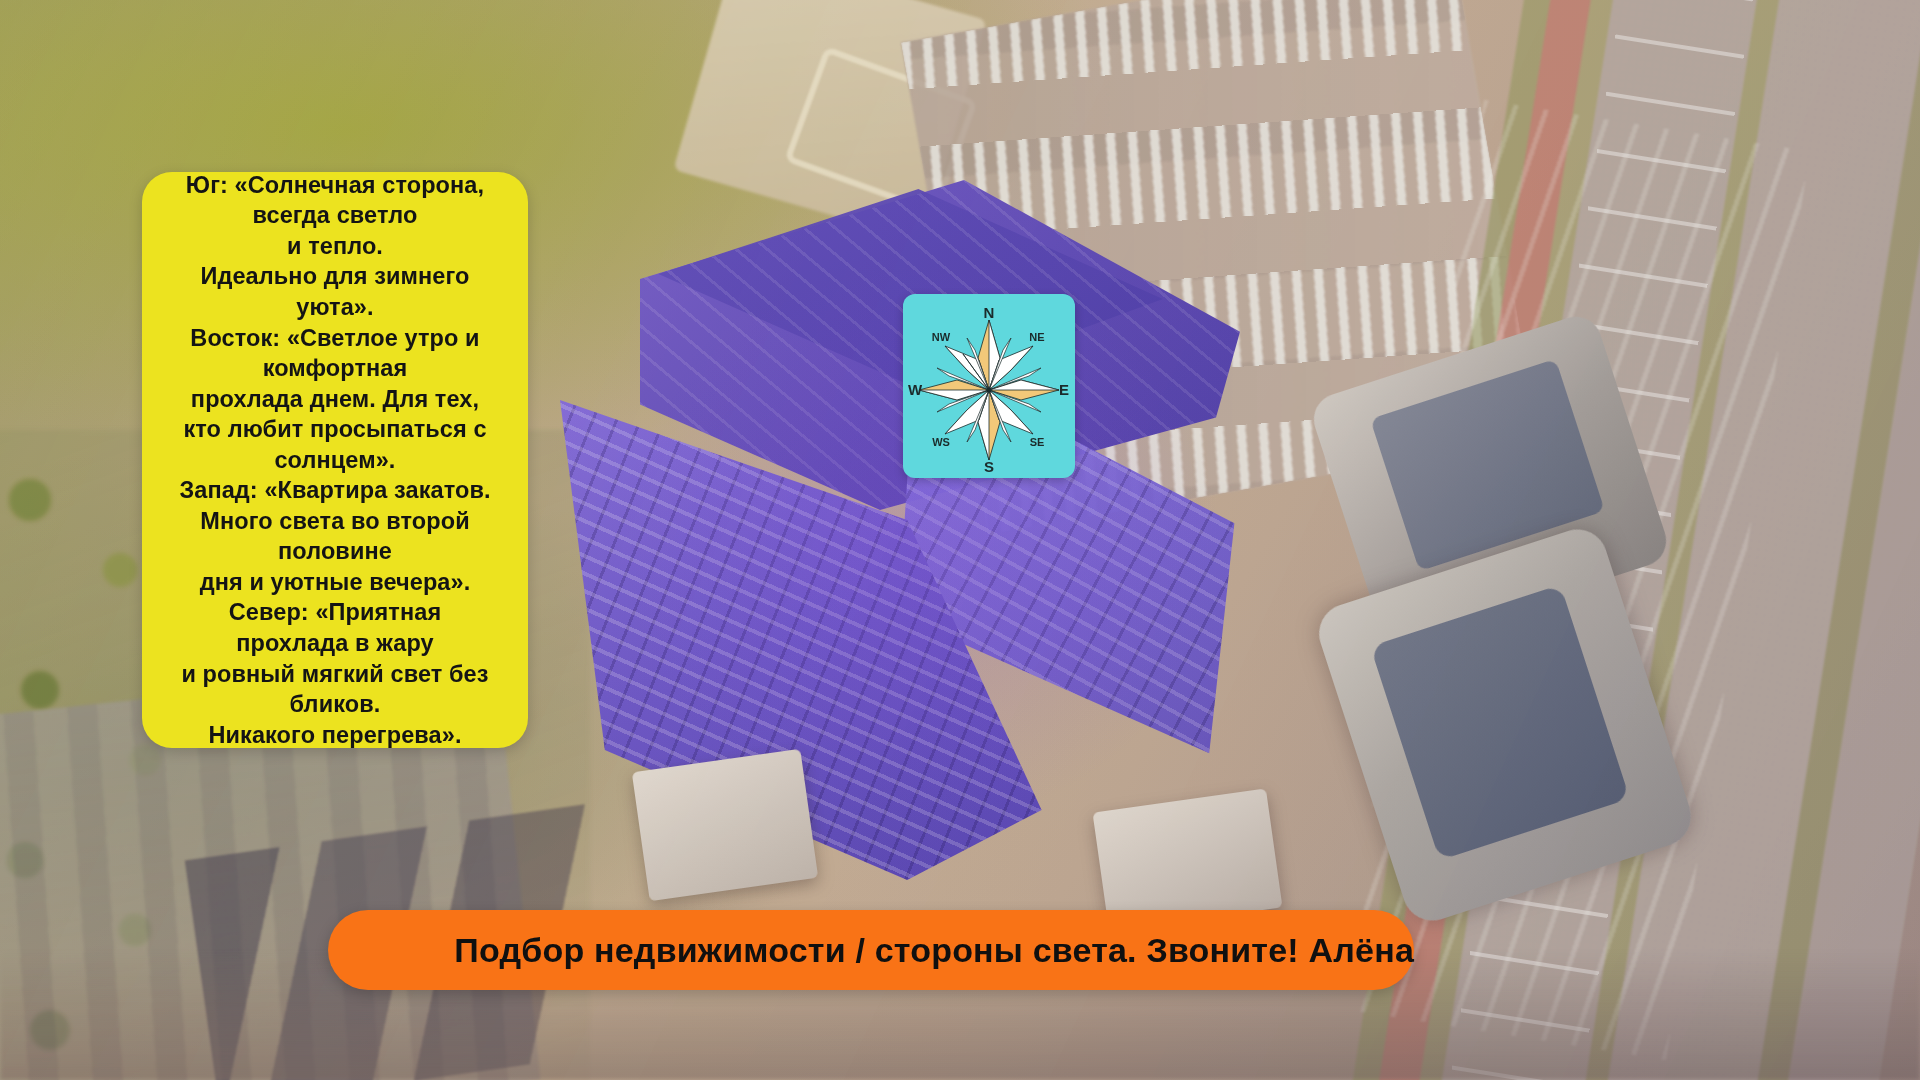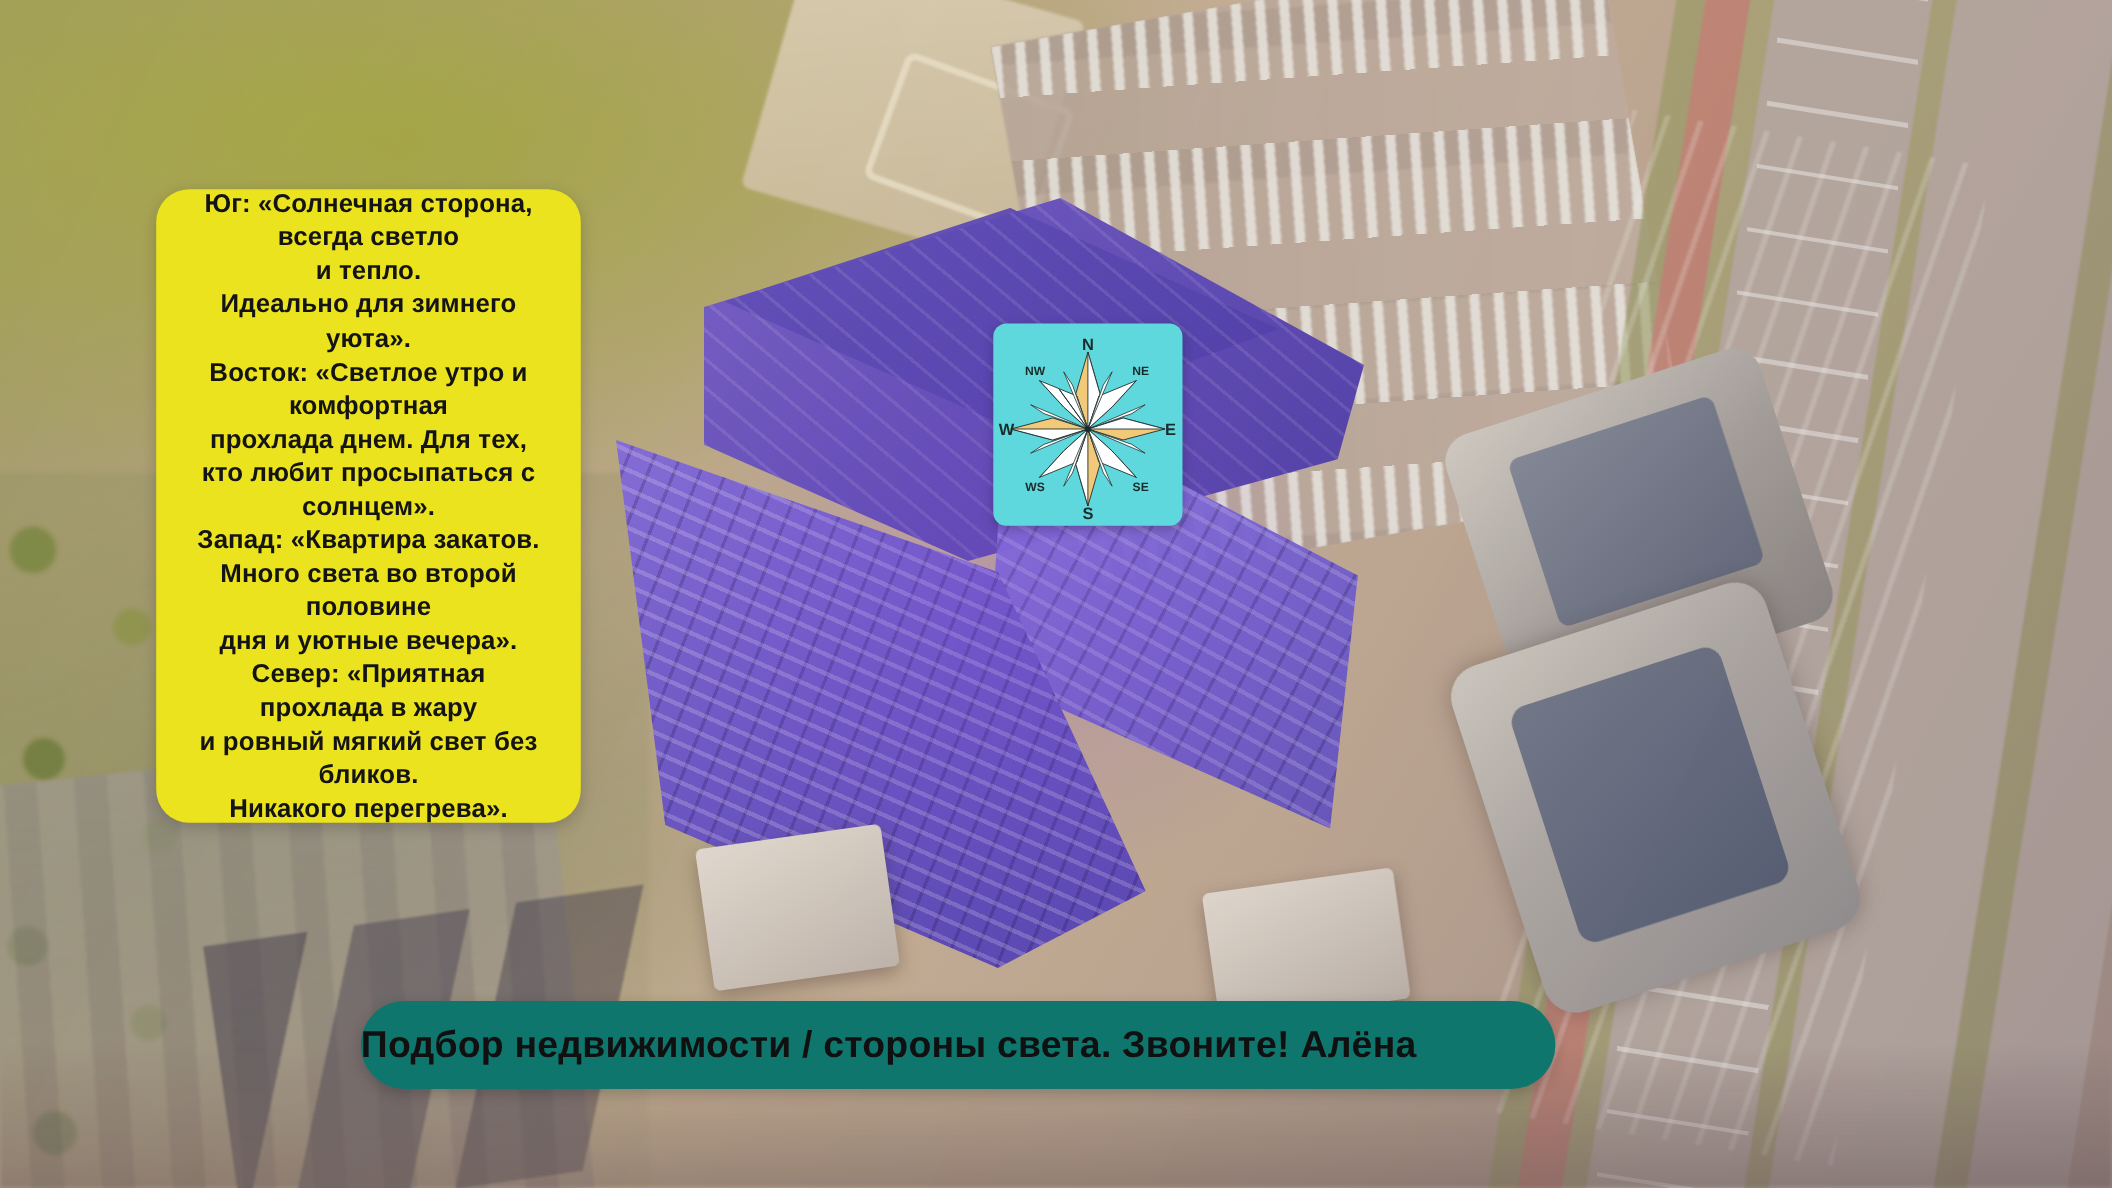--- a/index.html
+++ b/index.html
@@ -282,8 +282,8 @@
   
   .cta-banner{
     position:absolute;left:328px;top:910px;width:1086px;height:80px;
-    background:#0f766e;border-radius:42px;
-    display:flex;align-items:center;justify-content:flex-start;
+    background:#f97316;border-radius:42px;
+    display:flex;align-items:center;justify-content:flex-end;
     box-shadow:0 4px 14px rgba(0,0,0,.2);
   }
   .cta-text{

